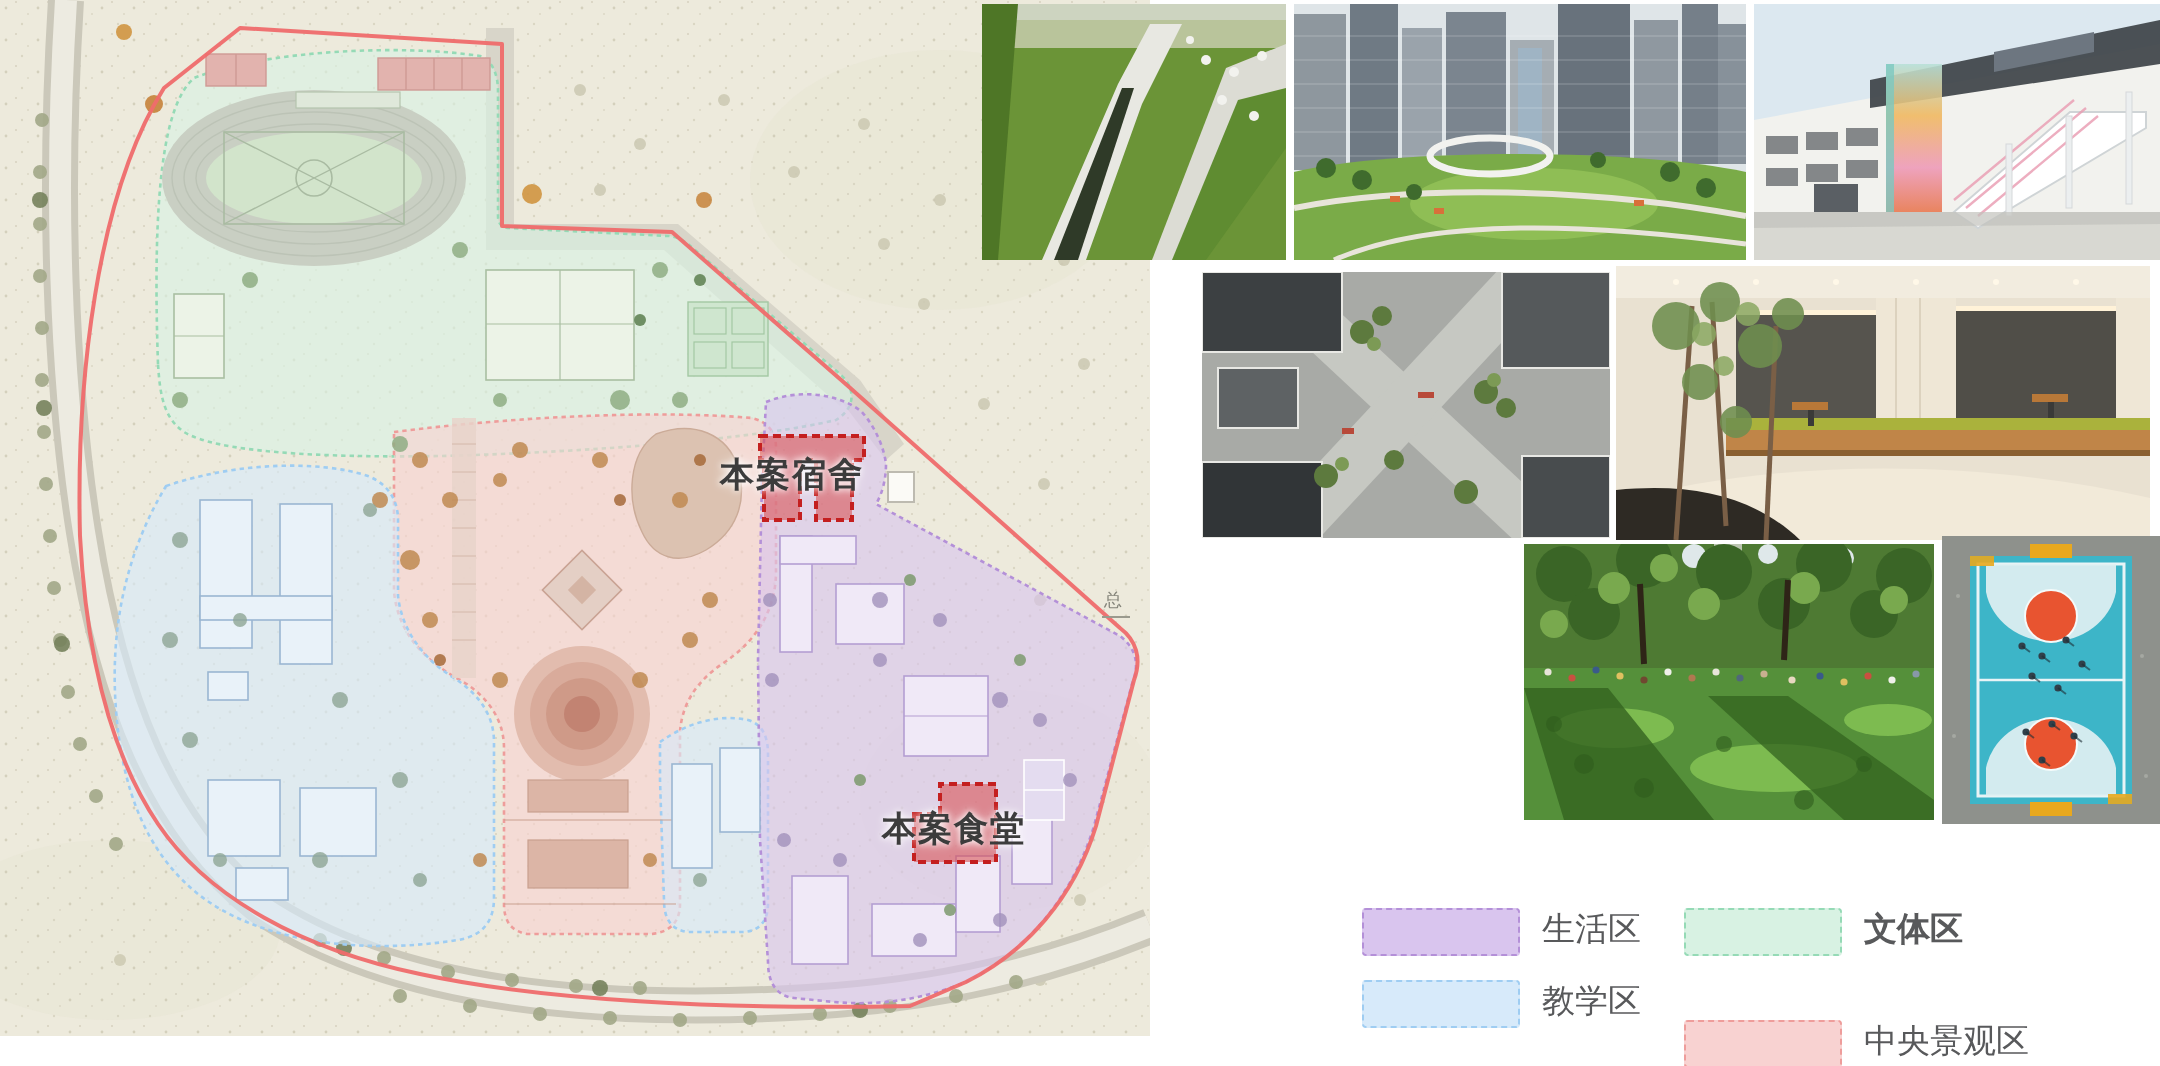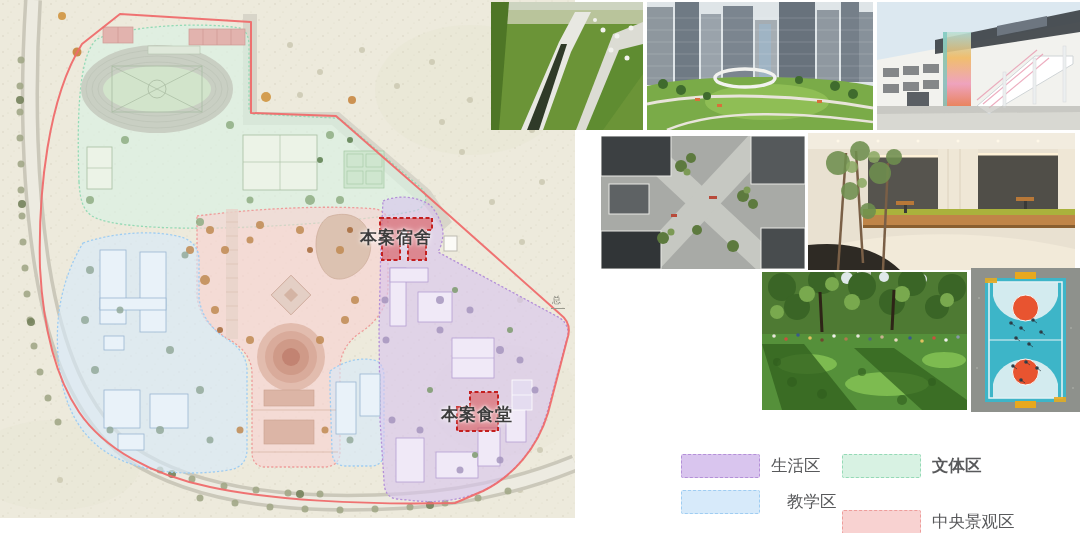--- a/index.html
+++ b/index.html
@@ -24,7 +24,7 @@
   .p6{left:762px;top:272px;width:205px;height:138px;}
   .p7{left:971px;top:268px;width:109px;height:144px;}
   .legend{position:absolute;left:681px;top:452px;width:360px;}
-  .leg-item{position:absolute;display:flex;align-items:center;}
+  .leg-item{position:absolute;display:flex;}
   .leg-item.i0{left:0;top:2px;}   .leg-item.i1{left:161px;top:2px;font-weight:bold;}
   .leg-item.i2{left:0;top:38px;gap:16px;}  .leg-item.i3{left:161px;top:38px;margin-top:20px;}
   .swatch{width:79px;height:24px;border:1.6px dashed #999;border-radius:2px;box-sizing:border-box;}

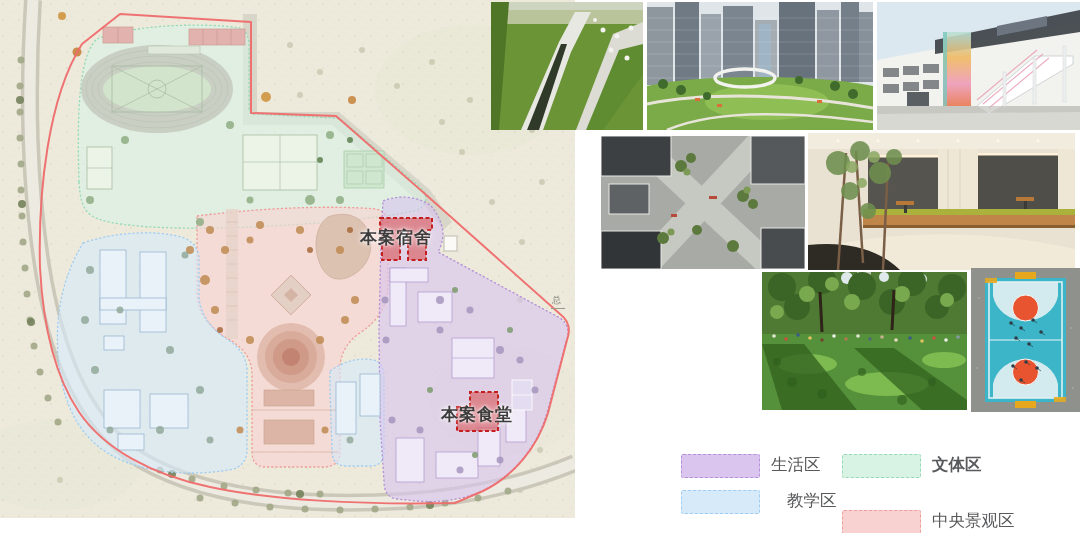--- a/index.html
+++ b/index.html
@@ -26,7 +26,7 @@
   .legend{position:absolute;left:681px;top:452px;width:360px;}
   .leg-item{position:absolute;display:flex;}
   .leg-item.i0{left:0;top:2px;}   .leg-item.i1{left:161px;top:2px;font-weight:bold;}
-  .leg-item.i2{left:0;top:38px;gap:16px;}  .leg-item.i3{left:161px;top:38px;margin-top:20px;}
+  .leg-item.i2{left:0;top:38px;}  .leg-item.i3{left:161px;top:38px;margin-top:20px;}
   .swatch{width:79px;height:24px;border:1.6px dashed #999;border-radius:2px;box-sizing:border-box;}
   .sw-living{background:var(--living-fill);border-color:var(--living-border);}
   .sw-sports{background:var(--sports-fill);border-color:var(--sports-border);}

